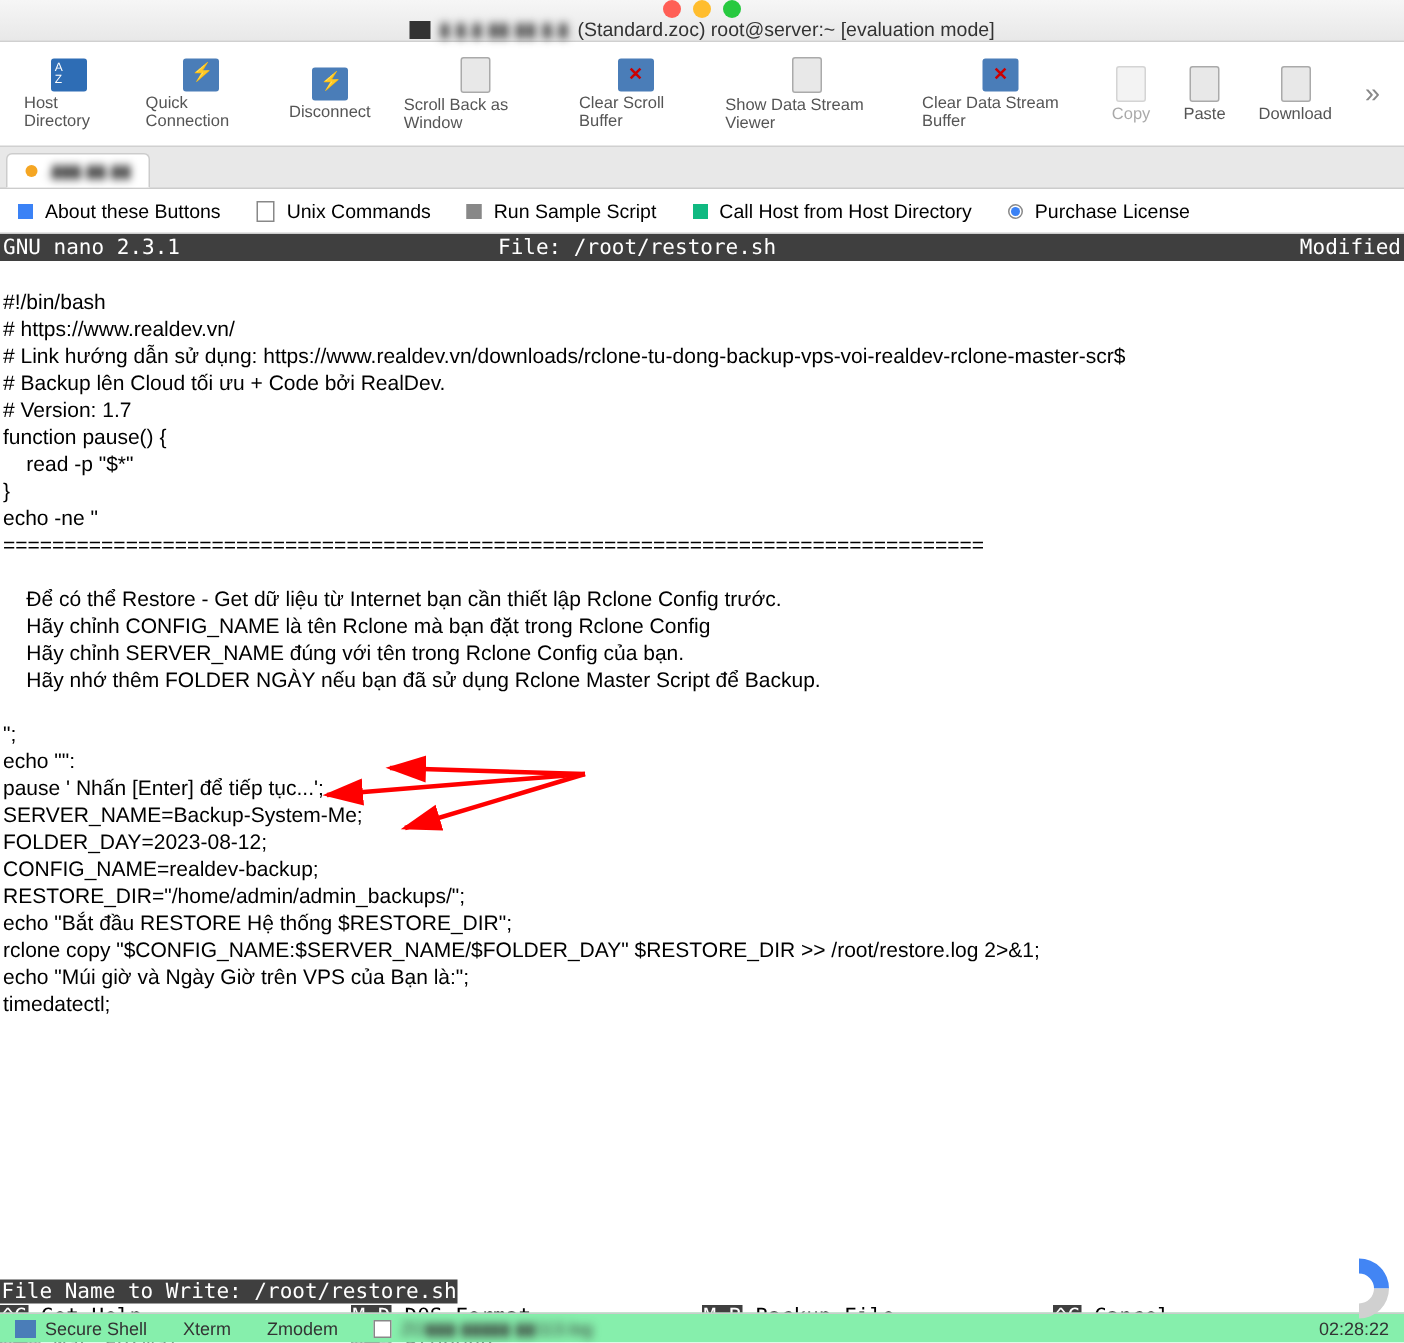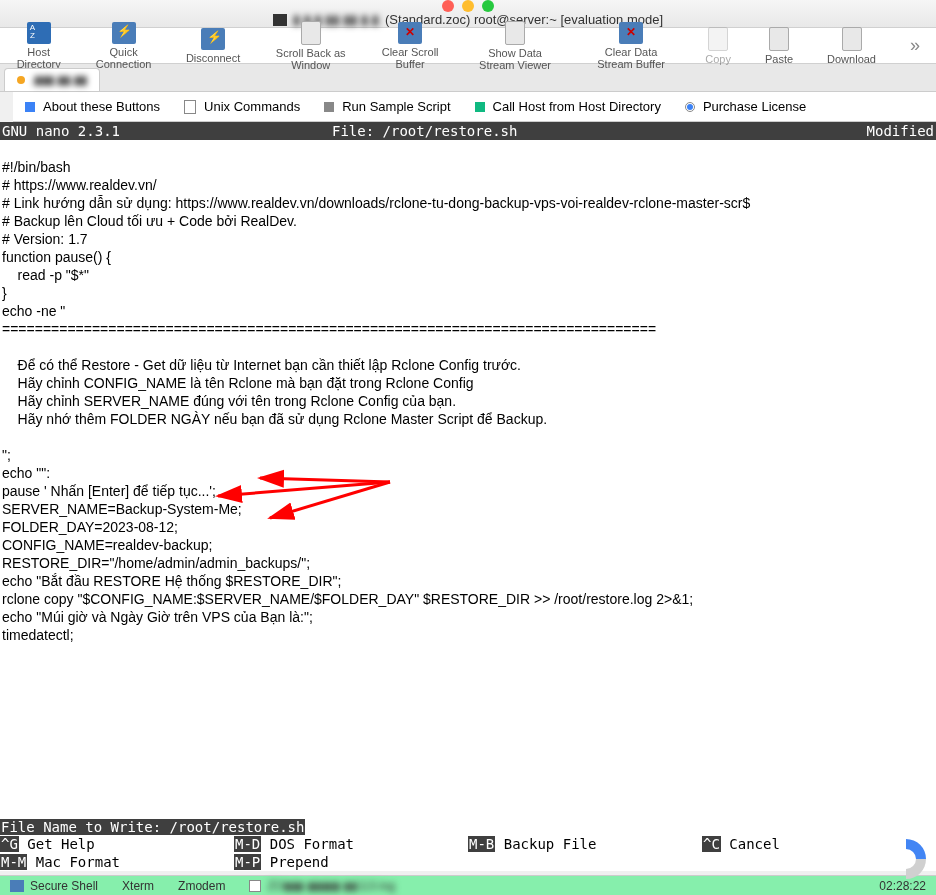--- a/index.html
+++ b/index.html
@@ -13,7 +13,7 @@
 .title { flex: 1; text-align: center; font-size: 13px; color: #333; font-weight: 500; display:flex; align-items:center; justify-content:center; gap:6px;}
 .title-icon { width:14px; height:12px; background:#333; }
 .blur { filter: blur(3px); }
-.toolbar { height: 36px; background: #fff; border-bottom: 1px solid #d0d0d0; display: flex; align-items: center; padding: 0 8px; gap: 18px; text-align: center; }
+.toolbar { height: 70px; background: #fff; border-bottom: 1px solid #d0d0d0; display: flex; align-items: center; padding: 0 8px; gap: 6px; }
 .tool { display: flex; flex-direction: column; align-items: center; gap: 2px; padding: 2px 8px; cursor: pointer; font-size: 11px; color: #555; }
 .tool.disabled { opacity: 0.5; }
 .tool-icon { width: 24px; height: 22px; background: #4a7db8; border-radius: 2px; position: relative; }

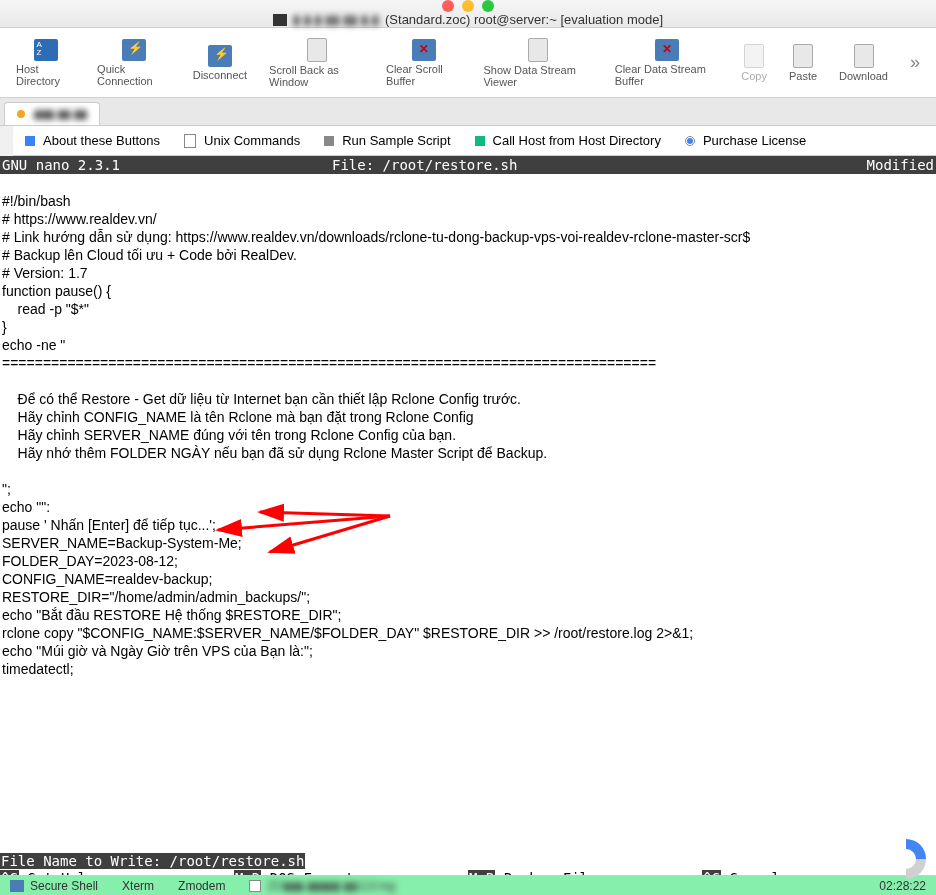--- a/index.html
+++ b/index.html
@@ -26,7 +26,7 @@
 .tabrow { height: 28px; background: #e8e8e8; border-bottom: 1px solid #ccc; display: flex; align-items: flex-end; padding-left: 4px; }
 .tab { background: #fff; border: 1px solid #ccc; border-bottom: none; border-radius: 4px 4px 0 0; padding: 4px 12px; font-size: 12px; display: flex; align-items: center; gap: 6px;}
 .tab-dot { width:8px; height:8px; border-radius:50%; background:#f5a623; }
-.actionbar { height: 30px; background: #fff; border-bottom: 1px solid #ccc; display: flex; align-items: center; padding: 0 12px; gap: 24px; font-size: 13px; margin-left: 13px; }
+.actionbar { height: 30px; background: #fff; border-bottom: 1px solid #ccc; display: flex; align-items: center; padding: 0 12px; gap: 24px; font-size: 13px; }
 .action { display: flex; align-items: center; gap: 8px; cursor: pointer; }
 .sq { width: 10px; height: 10px; border: 1px solid #888;}
 .sq.blue{background:#3b82f6;border-color:#3b82f6;}

